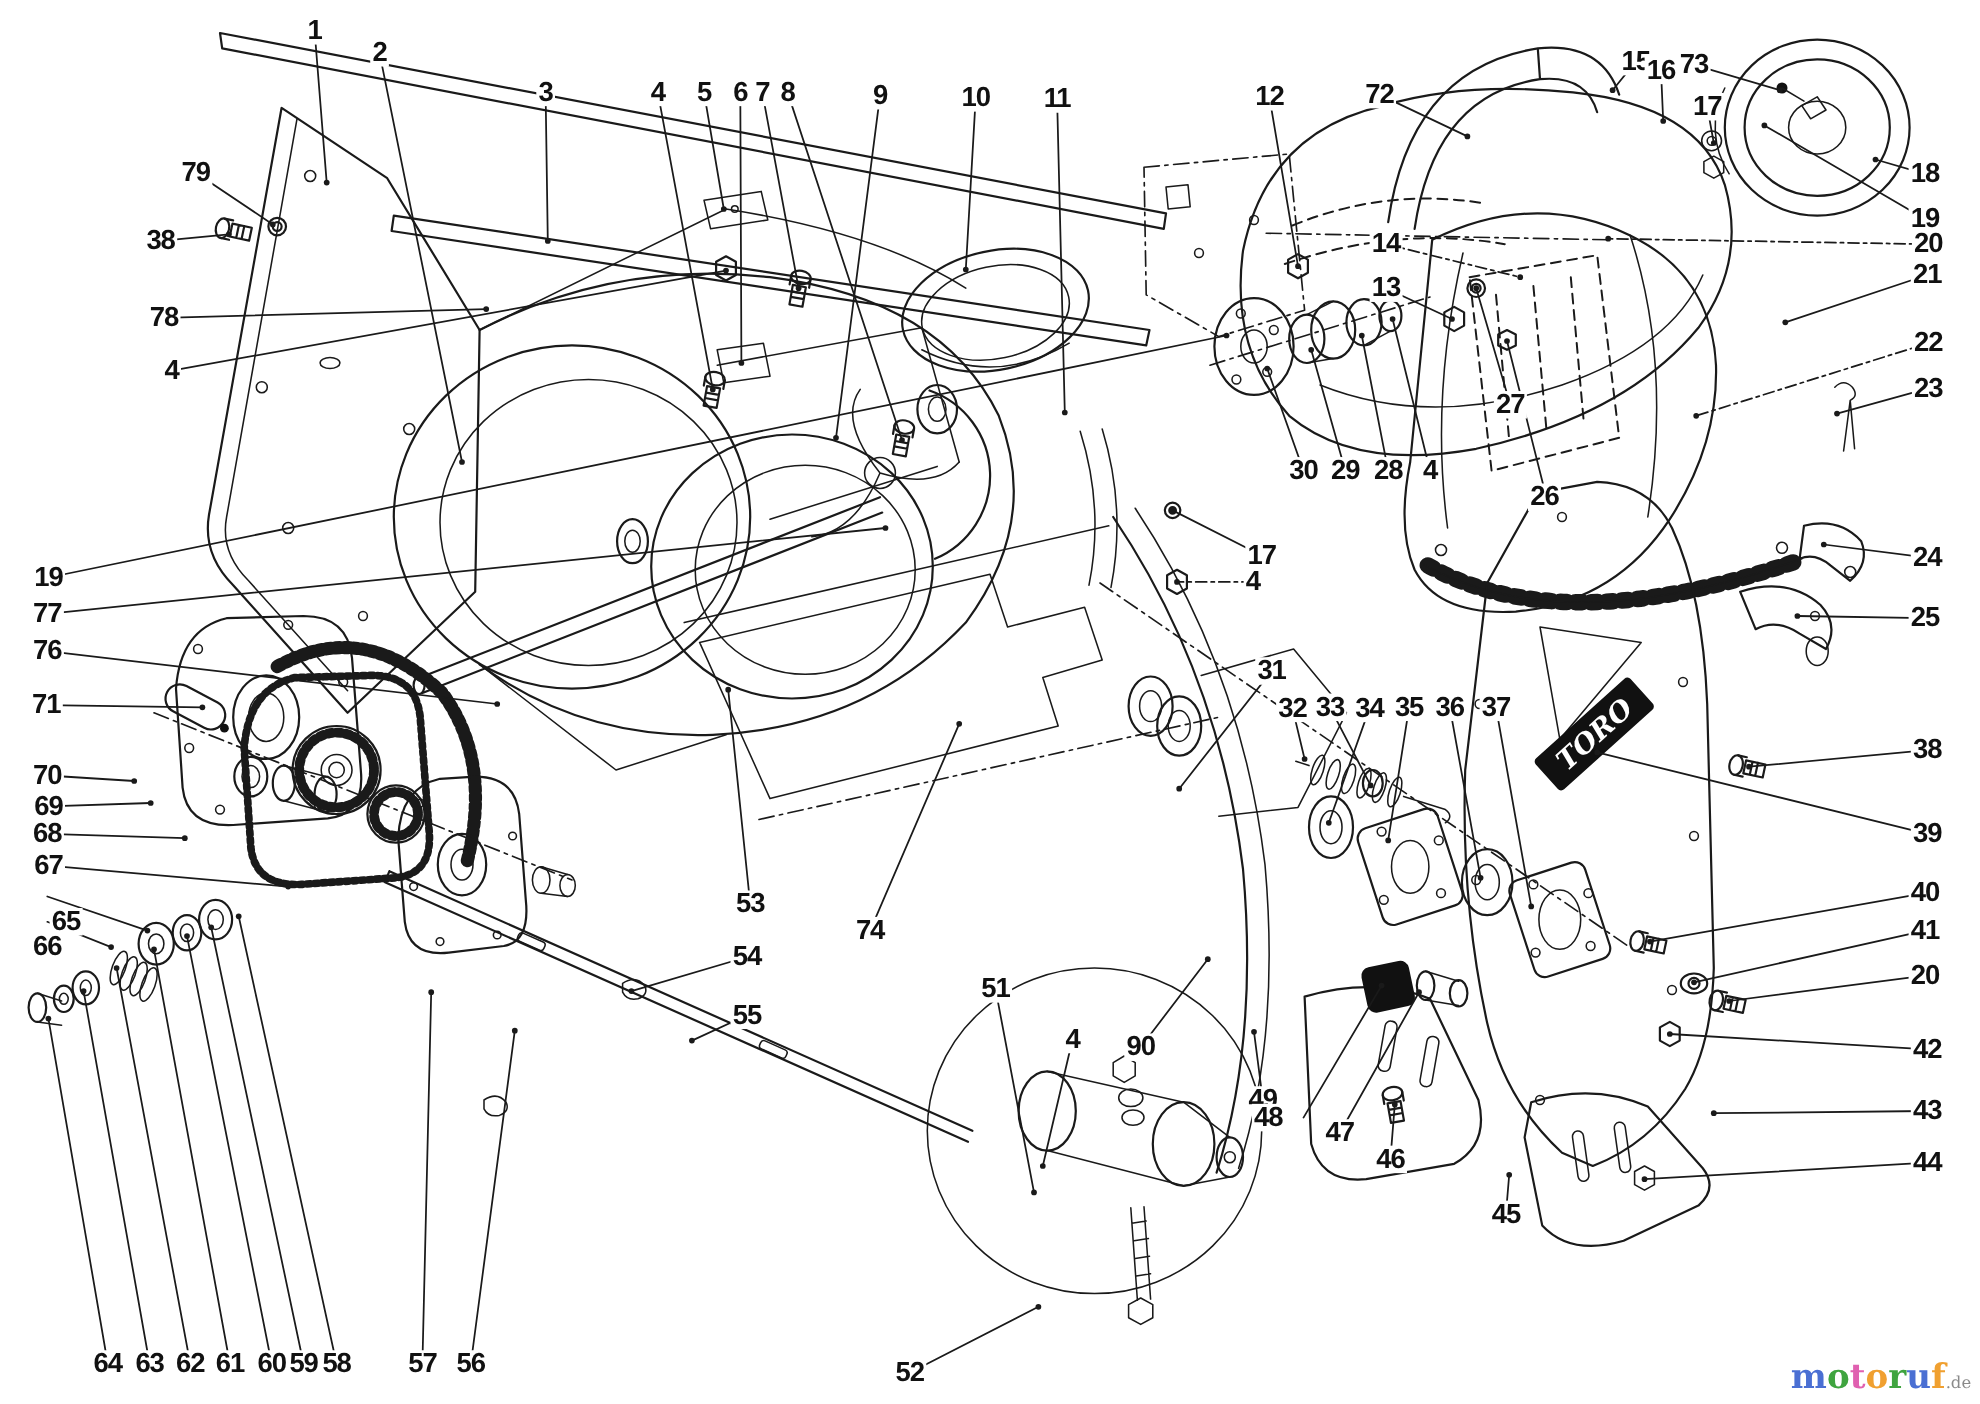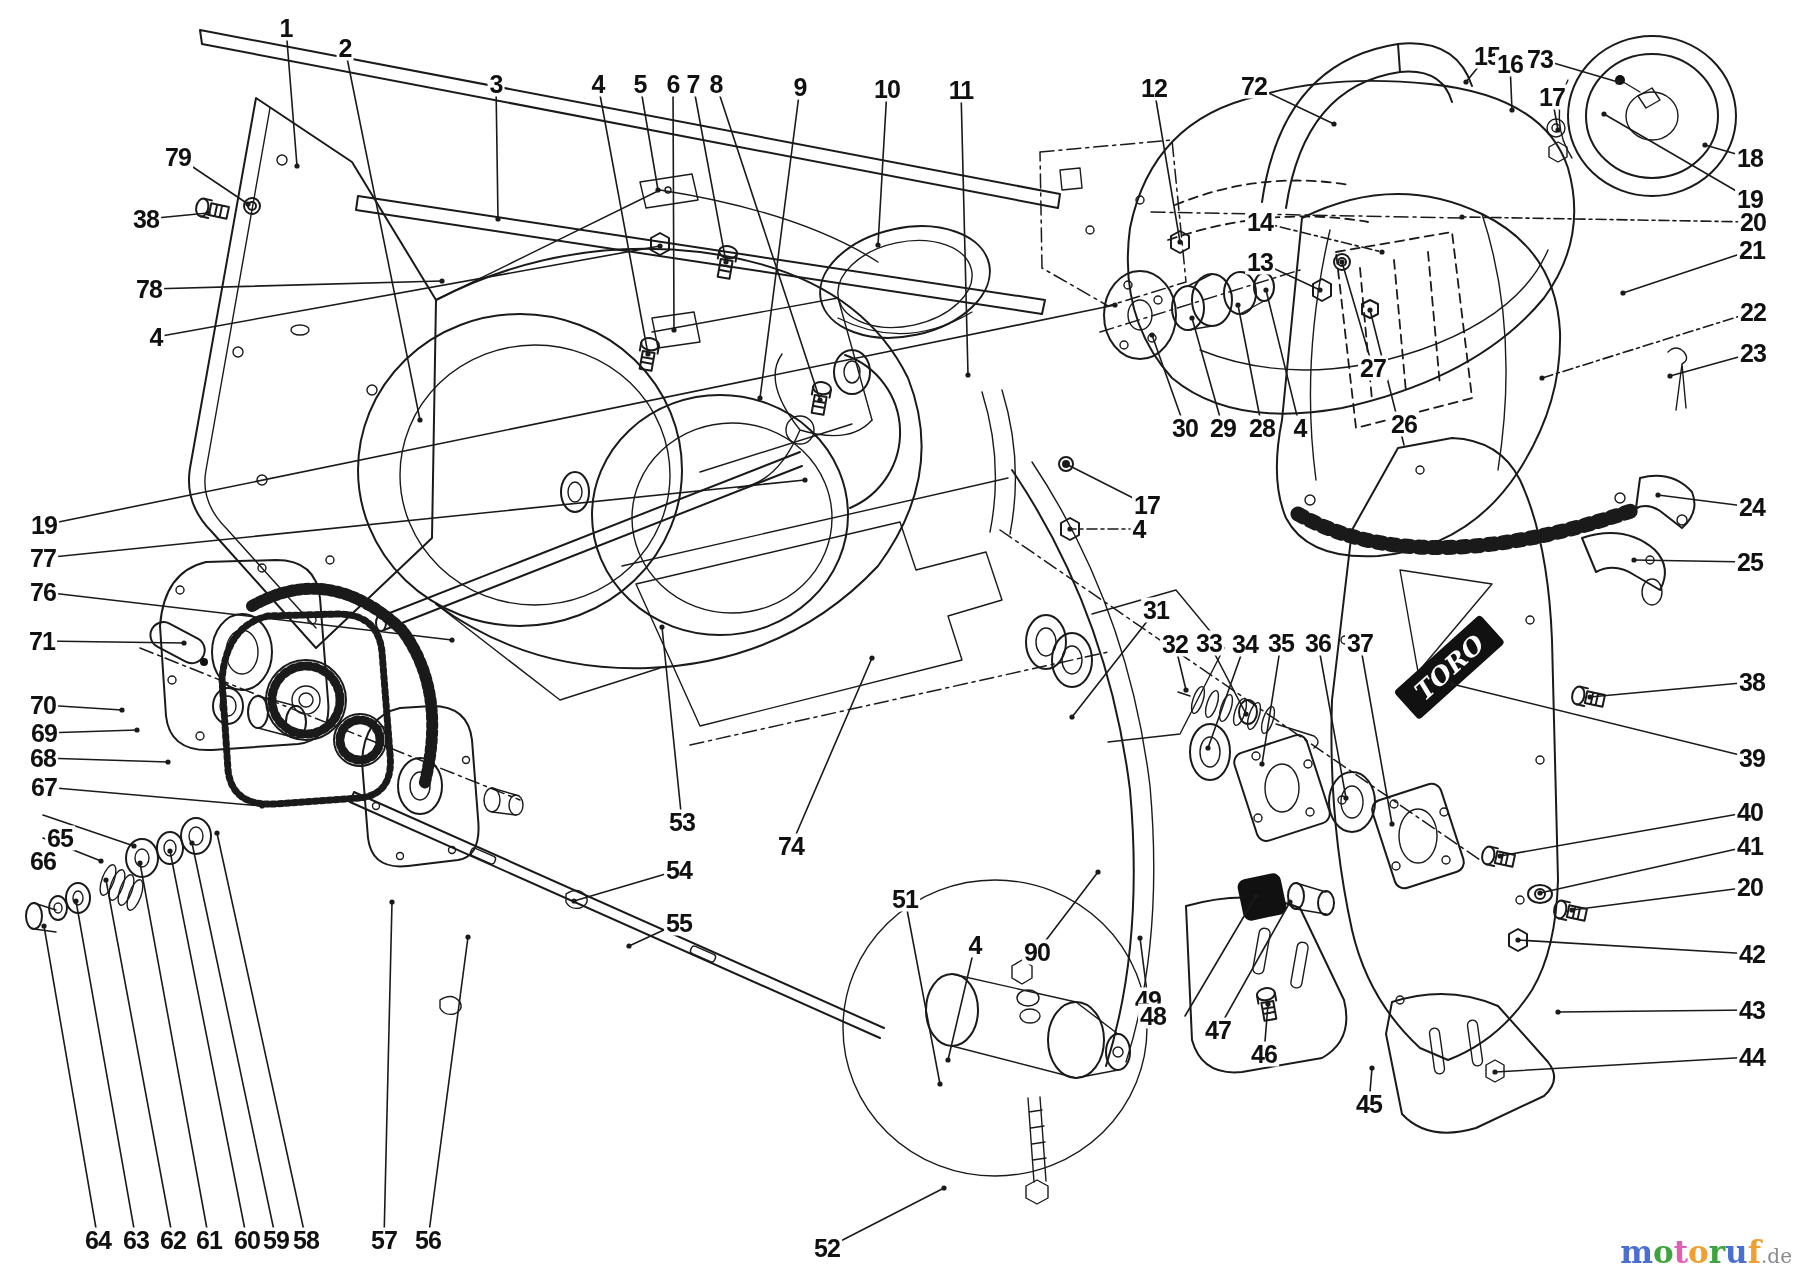--- a/index.html
+++ b/index.html
@@ -569,7 +569,7 @@
       <div class="callout" style="left: 1260px; top: 222px;">14</div>
       <div class="callout" style="left: 1260px; top: 262px;">13</div>
       <div class="callout" style="left: 1373px; top: 368px;">27</div>
-      <div class="callout" style="left: 1404px; top: 424px;">26</div>
+      <div class="callout" style="left: 1404px; top: 452px;">26</div>
       <div class="callout" style="left: 1185px; top: 428px;">30</div>
       <div class="callout" style="left: 1223px; top: 428px;">29</div>
       <div class="callout" style="left: 1262px; top: 428px;">28</div>

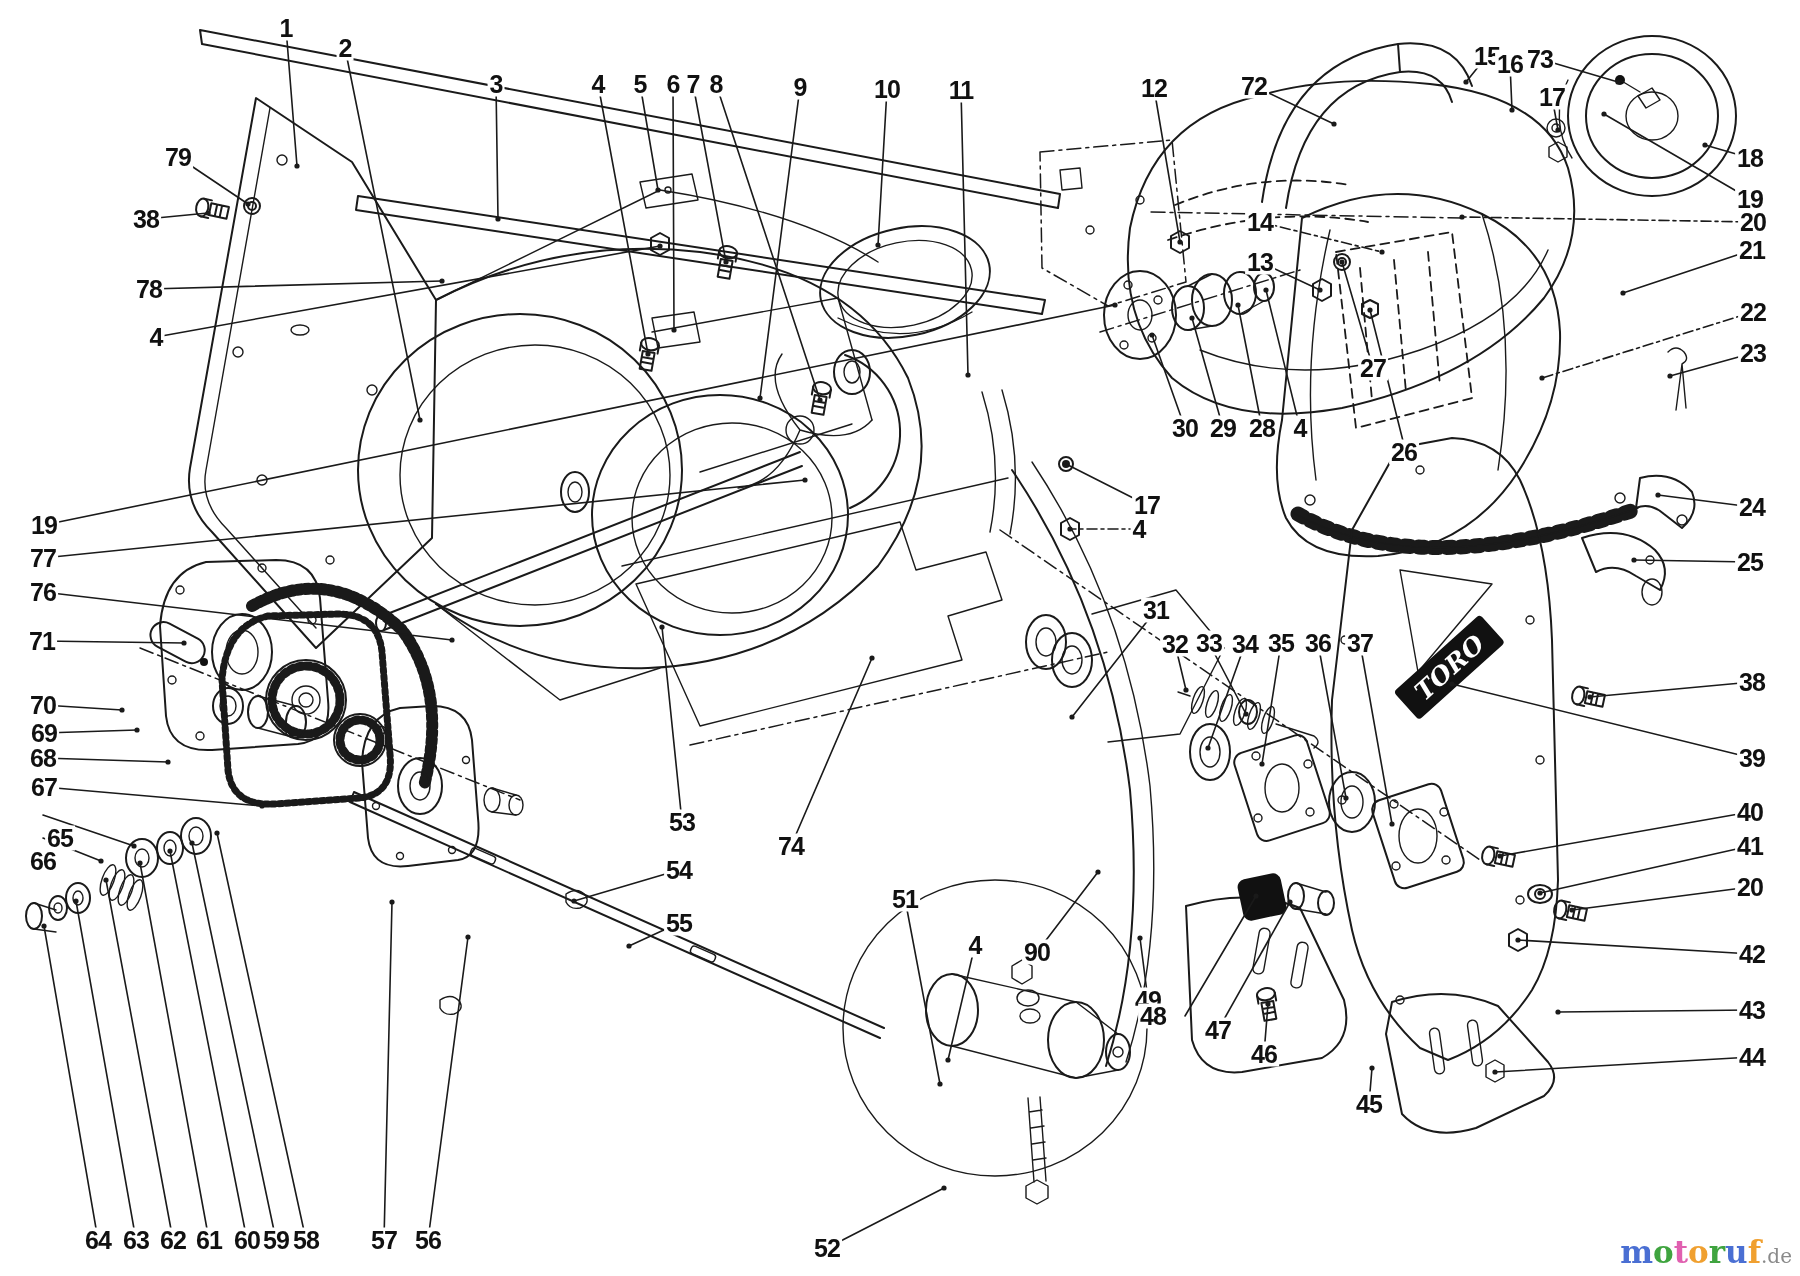--- a/index.html
+++ b/index.html
@@ -22,7 +22,7 @@
            line-height:1;color:#111;background:#fff;padding:0 2px;letter-spacing:-1px;}
   #watermark{position:absolute;right:8px;bottom:6px;font-family:"DejaVu Serif",serif;
              font-weight:bold;font-size:31px;letter-spacing:0;white-space:nowrap;}
-  #watermark .suffix{font-size:20px;font-weight:normal;}
+  #watermark .suffix{font-size:15px;font-weight:normal;}
 </style>
 </head>
 <body>

